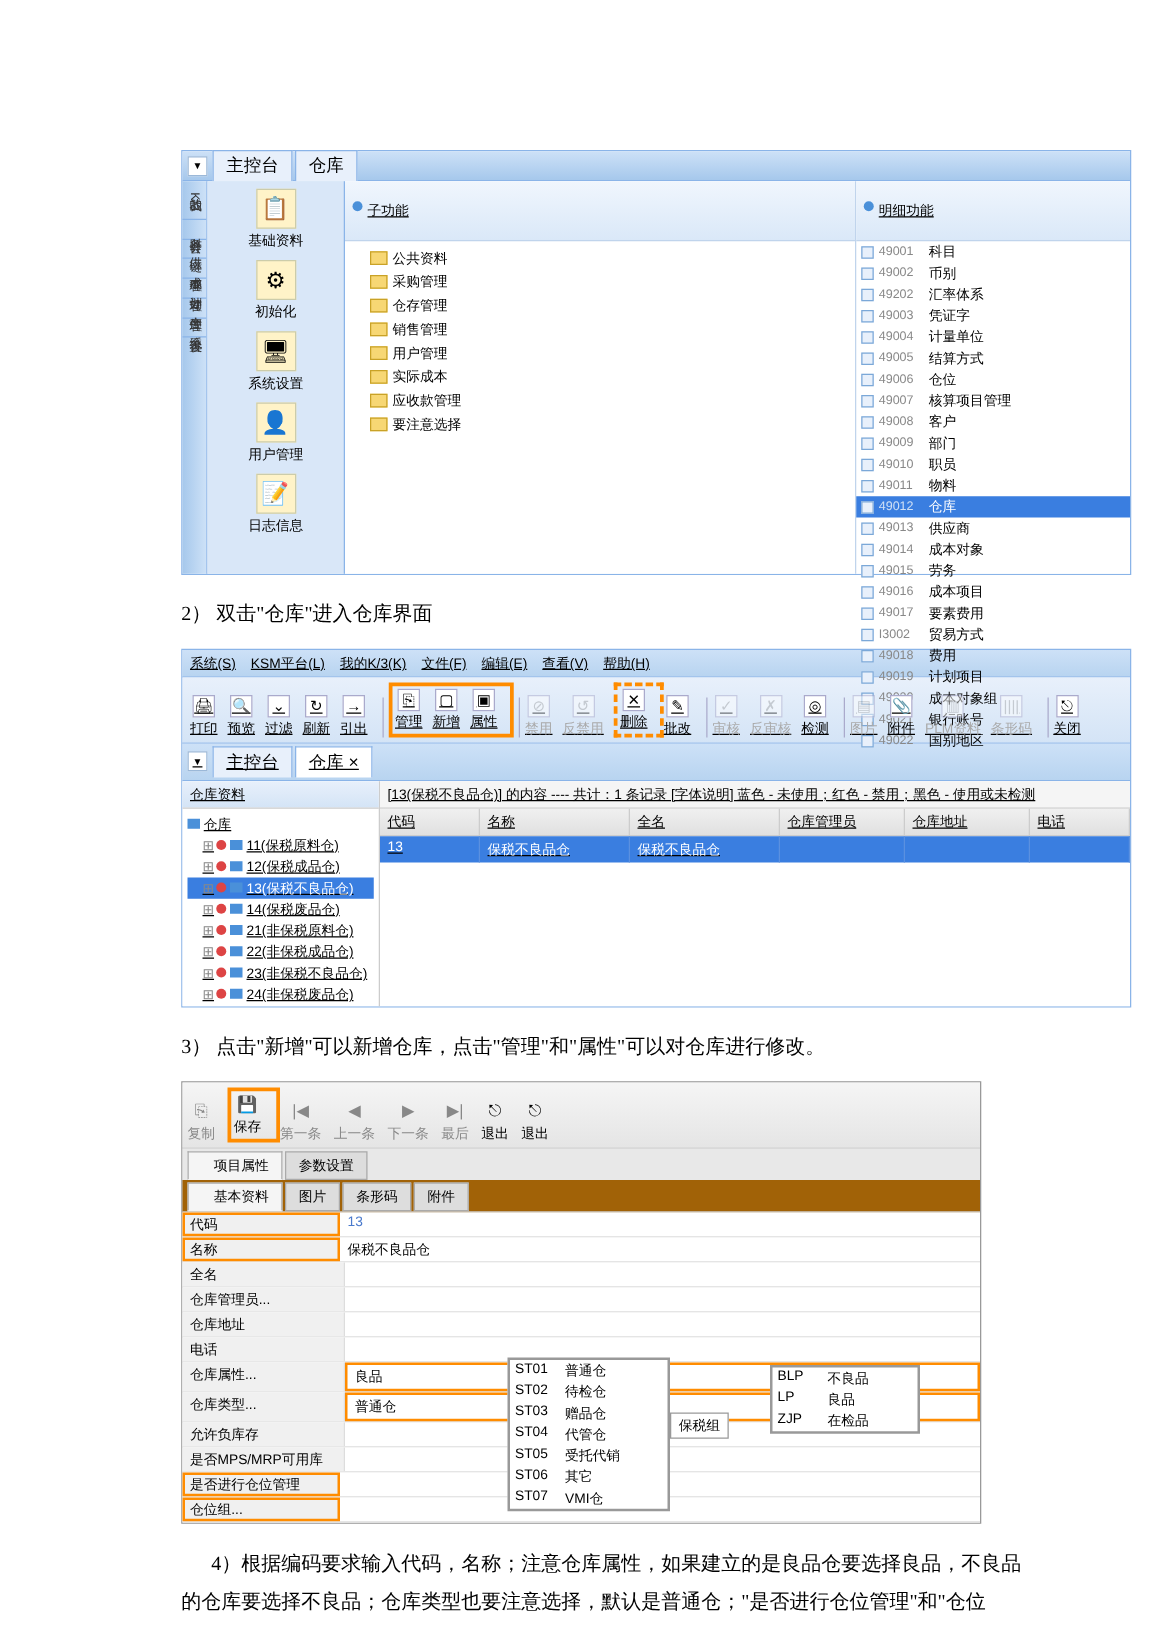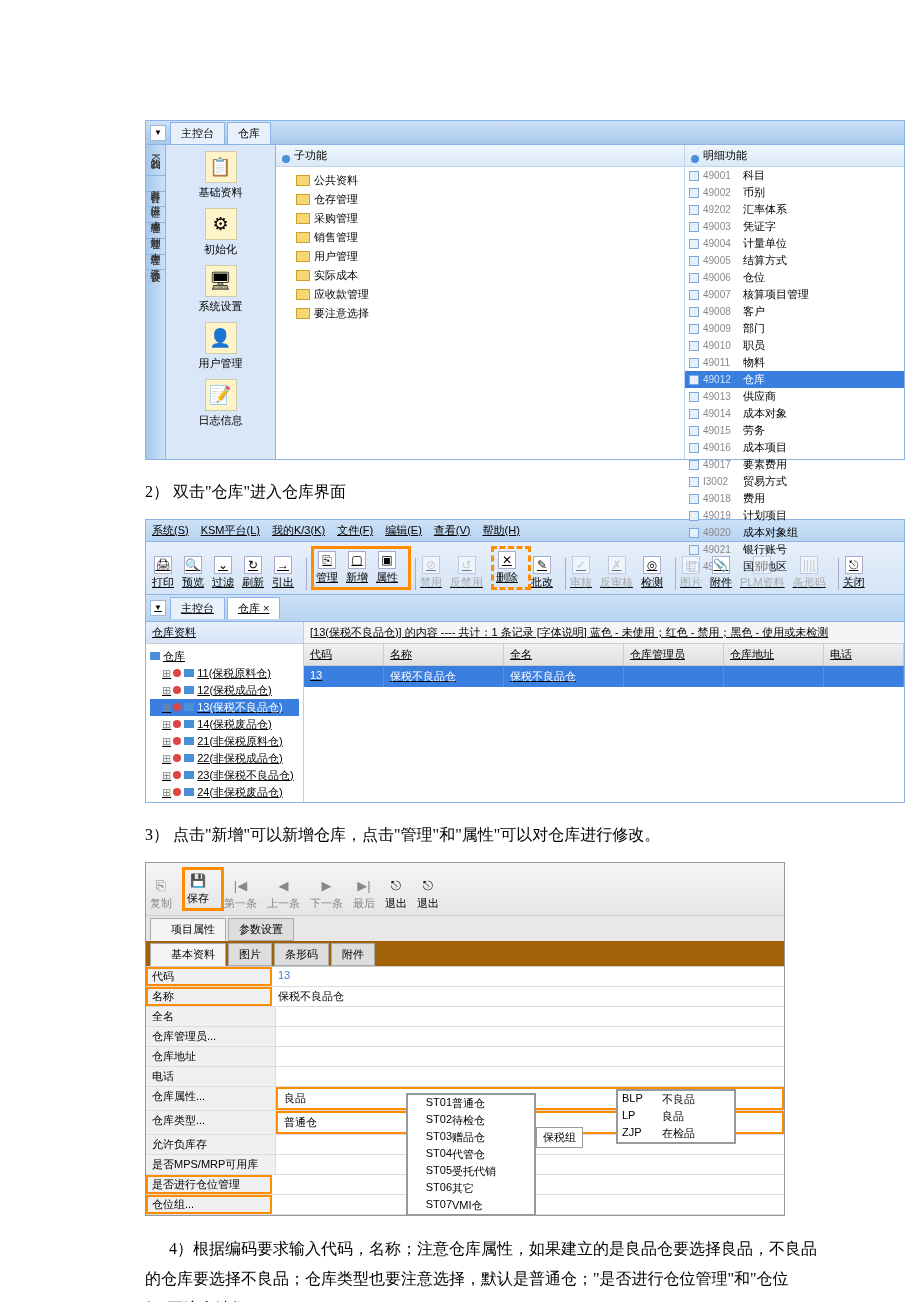--- a/index.html
+++ b/index.html
@@ -9,7 +9,7 @@
     .s1 { border: 1px solid #8ab4e8; margin: 120px 0 0 145px; width: 760px; height: 340px; }
     .s1-tabbar { background: linear-gradient(#cde1f7, #a6c8ec); height: 24px; display: flex; align-items: center; padding: 0 4px; border-bottom: 1px solid #8ab4e8; }
     .s1-tab-arrow { width: 16px; height: 16px; background: #fff; border: 1px solid #9bb8d8; display: flex; align-items: center; justify-content: center; font-size: 8px; margin-right: 4px; }
-    .s1-tab { padding: 3px 10px; background: #e8f0fb; border: 1px solid #8ab4e8; border-bottom: none; margin-right: 2px; font-size: 11px; }
+    .s1-tab { padding: 3px 10px; background: #e8f0fb; border: 1px solid #8ab4e8; border-bottom: none; margin-right: 2px; font-size: 14px; }
     .s1-body { display: flex; height: calc(100% - 24px); }
     .s1-leftbar { width: 20px; background: linear-gradient(to right, #a6c8ec, #cde1f7); display: flex; flex-direction: column; font-size: 10px; color: #333; border-right: 1px solid #8ab4e8; }
     .s1-leftbar div { writing-mode: vertical-lr; padding: 6px 2px; border-bottom: 1px solid #8ab4e8; text-align: center; }

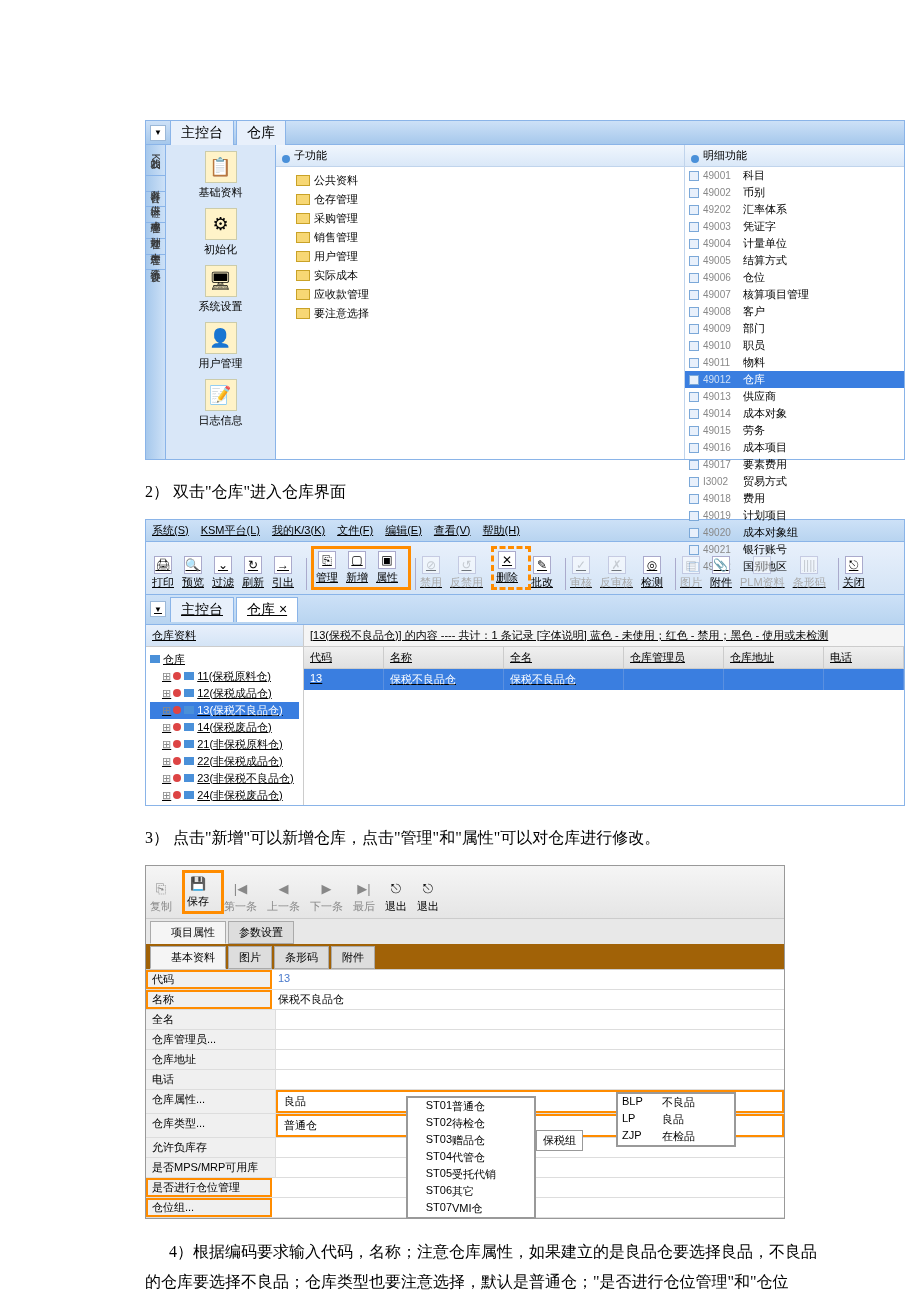--- a/index.html
+++ b/index.html
@@ -17,7 +17,7 @@
     .s1-navitem { text-align: center; margin-bottom: 8px; font-size: 11px; }
     .s1-navicon { width: 32px; height: 32px; margin: 0 auto 2px; background: #fff3c8; border: 1px solid #cca; display: flex; align-items: center; justify-content: center; font-size: 18px; }
     .s1-midcol { flex: 1; background: #fff; }
-    .s1-midhdr { background: linear-gradient(#f0f6fd, #dae8f8); padding: 3px 6px; font-size: 11px; border-bottom: 1px solid #c0d4ec; display: flex; align-items: flex-end; }
+    .s1-midhdr { background: linear-gradient(#f0f6fd, #dae8f8); padding: 16px 6px; font-size: 11px; border-bottom: 1px solid #c0d4ec; display: flex; align-items: flex-start; text-decoration: underline; }
     .s1-dot { width: 8px; height: 8px; background: #4a90d9; border-radius: 50%; margin-right: 4px; }
     .s1-folders { padding: 4px 20px; }
     .s1-folder { padding: 2px 0; display: flex; align-items: center; font-size: 11px; }

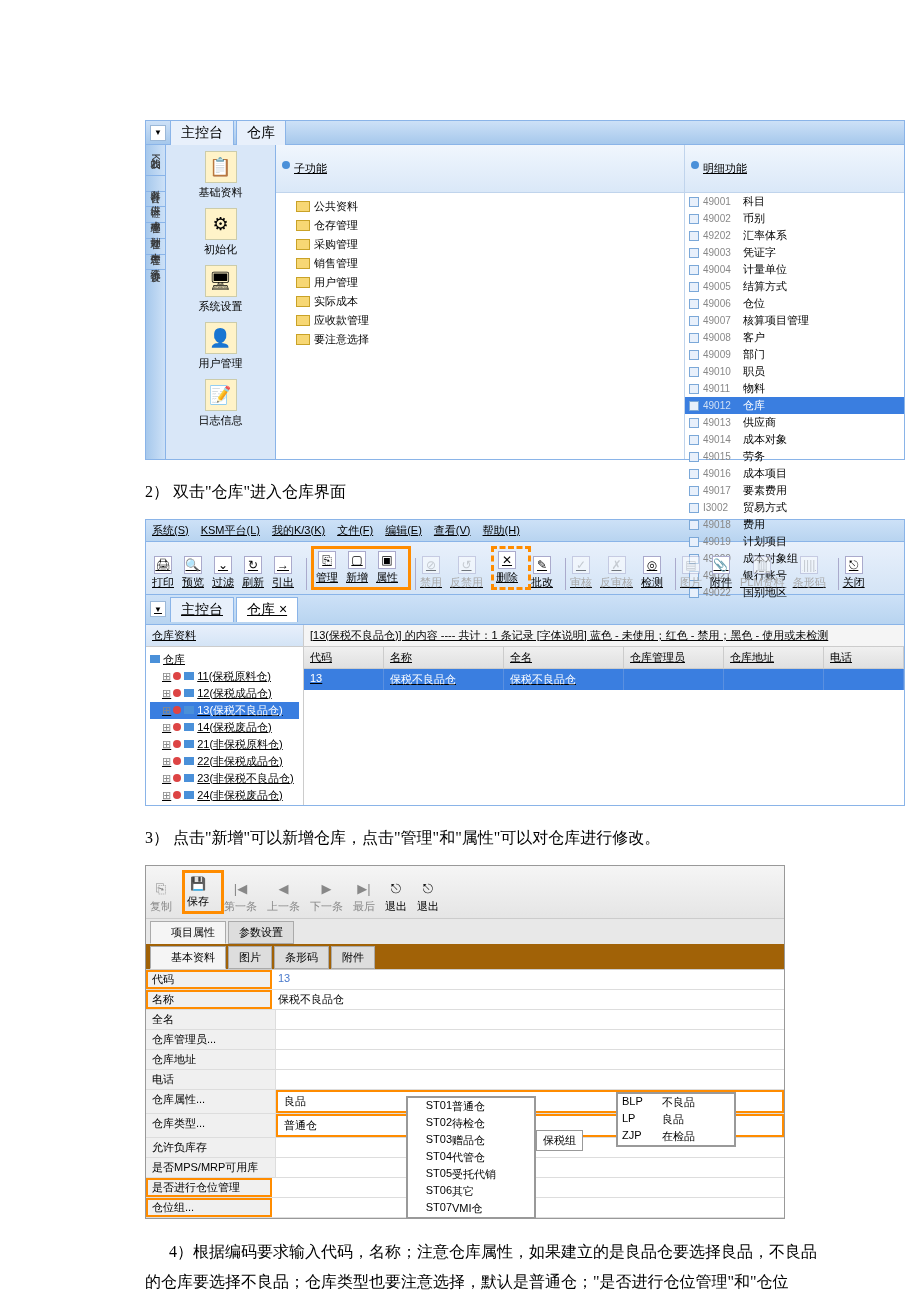--- a/index.html
+++ b/index.html
@@ -142,11 +142,11 @@
           </div>
           <div class="s1-folder">
             <span class="s1-folder-icon"></span>
+            <span>采购管理</span>
+          </div>
+          <div class="s1-folder">
+            <span class="s1-folder-icon"></span>
             <span>仓存管理</span>
-          </div>
-          <div class="s1-folder">
-            <span class="s1-folder-icon"></span>
-            <span>采购管理</span>
           </div>
           <div class="s1-folder">
             <span class="s1-folder-icon"></span>

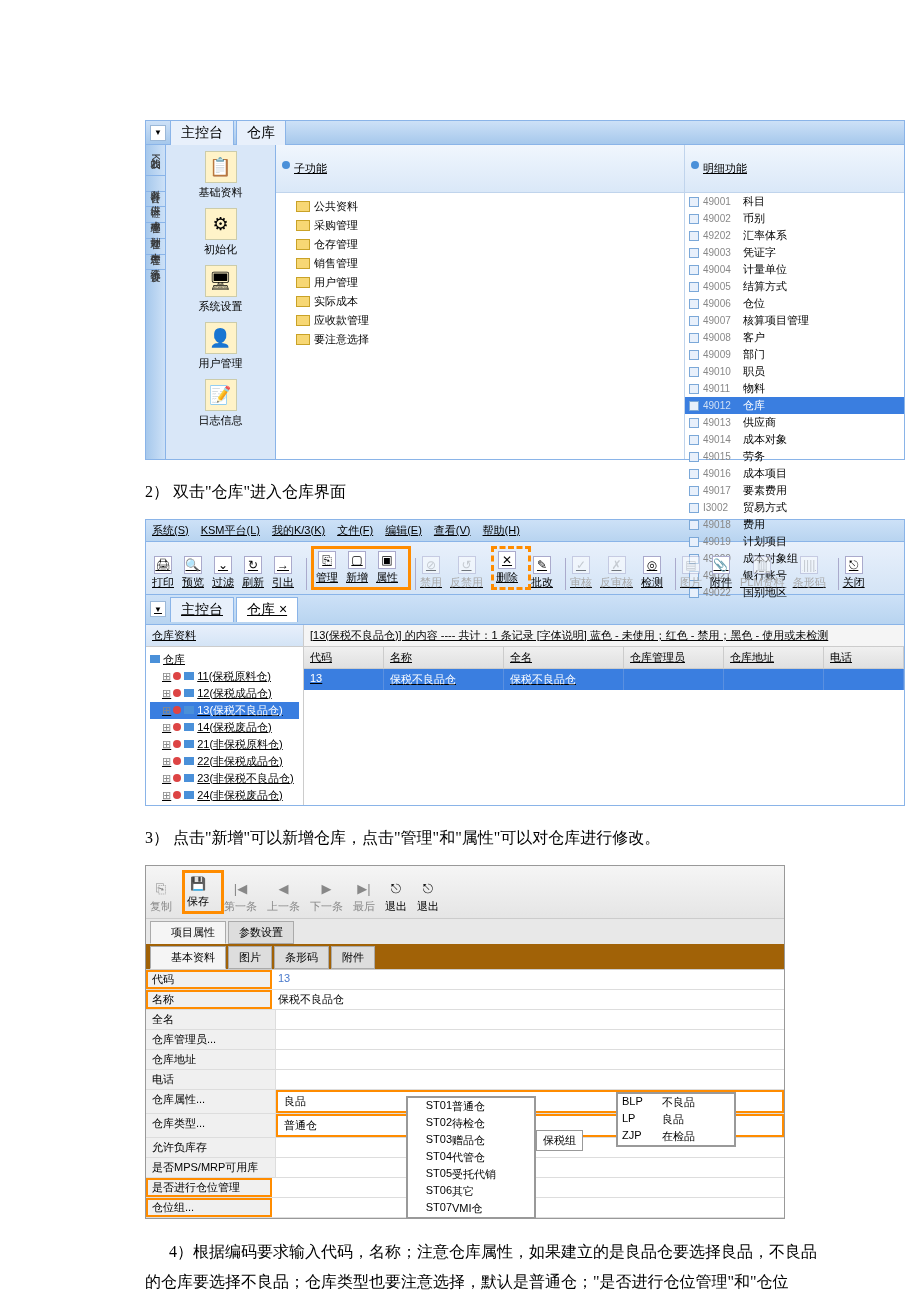--- a/index.html
+++ b/index.html
@@ -579,7 +579,7 @@
         <div class="s3-field-label hl">仓位组...</div>
         <div class="s3-field-val"></div>
       </div>
-      <div class="s3-dropdown" style="left: 260px; top: 126px; width: 130px; border-color: rgb(153, 153, 153); text-align: right;">
+      <div class="s3-dropdown" style="left: 260px; top: 116px; width: 130px; border-color: rgb(153, 153, 153);">
         <div style="display: flex; padding: 1px 4px;">
           <span style="width:40px">ST01</span>
           <span>普通仓</span>

